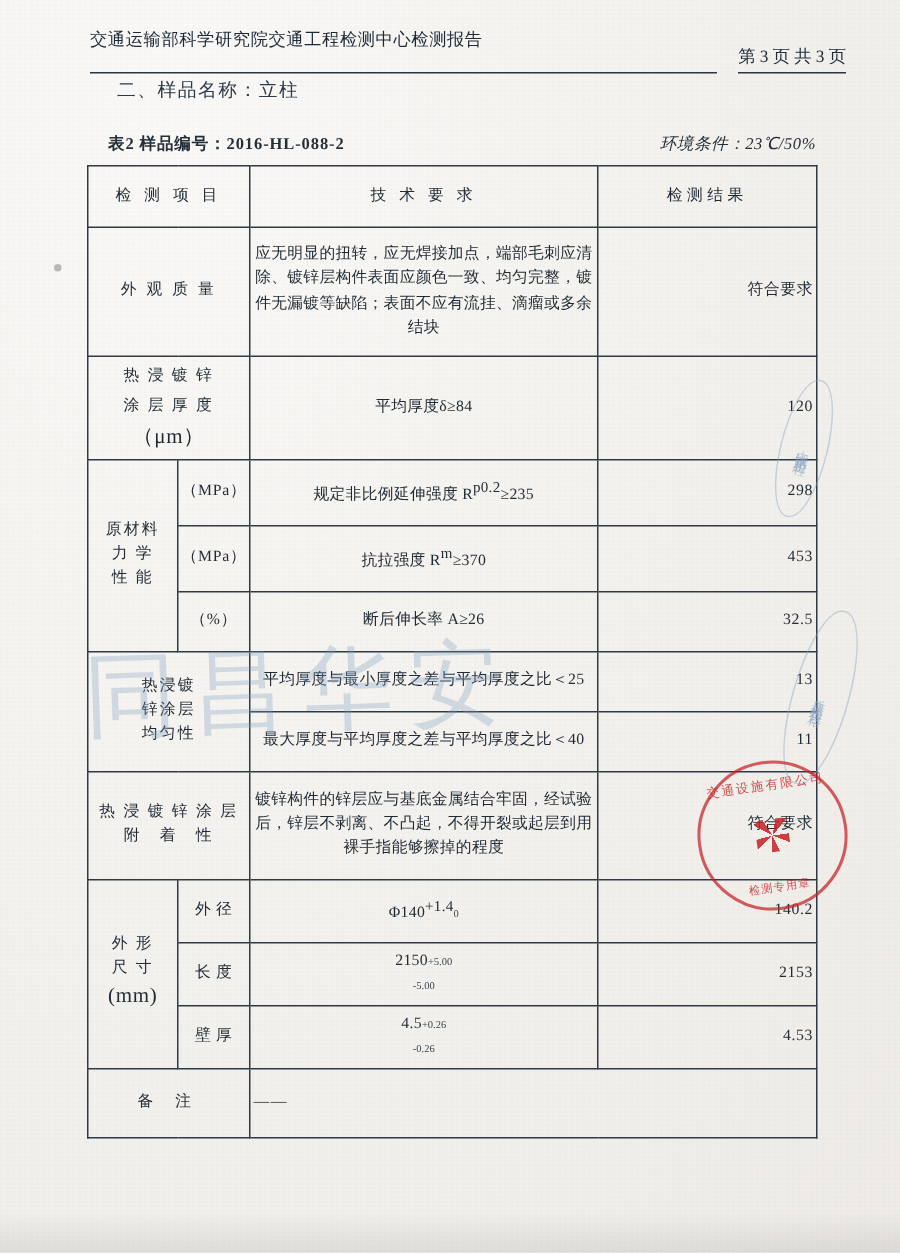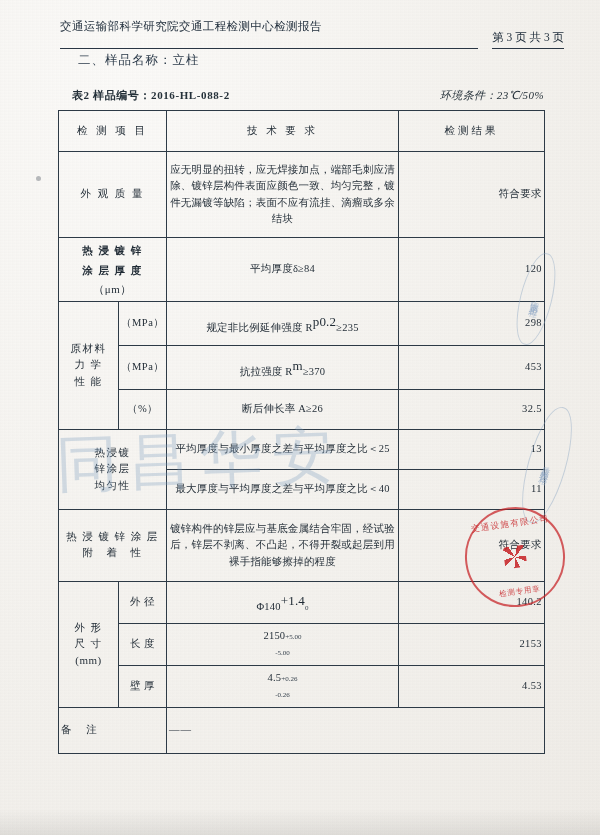--- a/index.html
+++ b/index.html
@@ -140,7 +140,6 @@
   }
   .vlabel-lines {
     line-height: 1.9;
-    font-weight: bold;
   }
   .remark {
     letter-spacing: 6px;

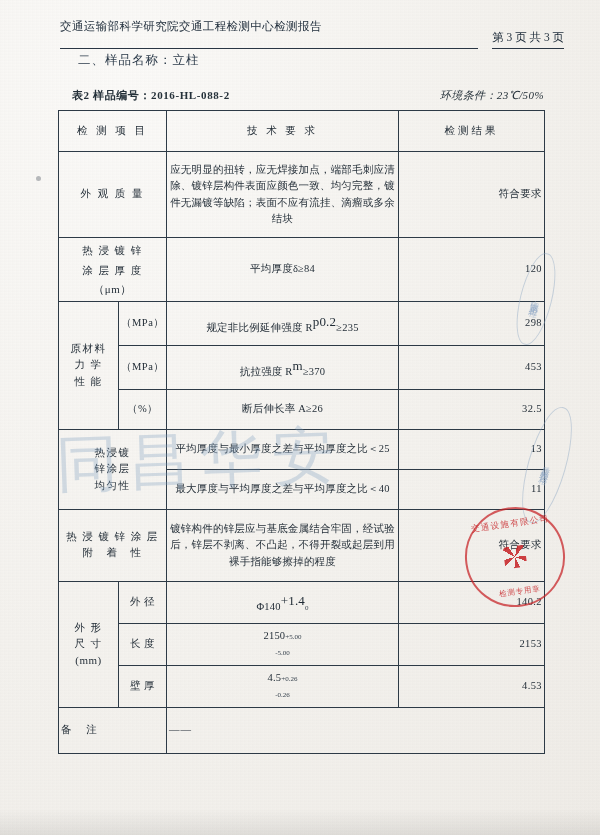--- a/index.html
+++ b/index.html
@@ -126,7 +126,7 @@
   }
   .unit {
     text-align: center;
-    font-size: 11px;
+    font-size: 14px;
     letter-spacing: 0.5px;
   }
   .small-sup {

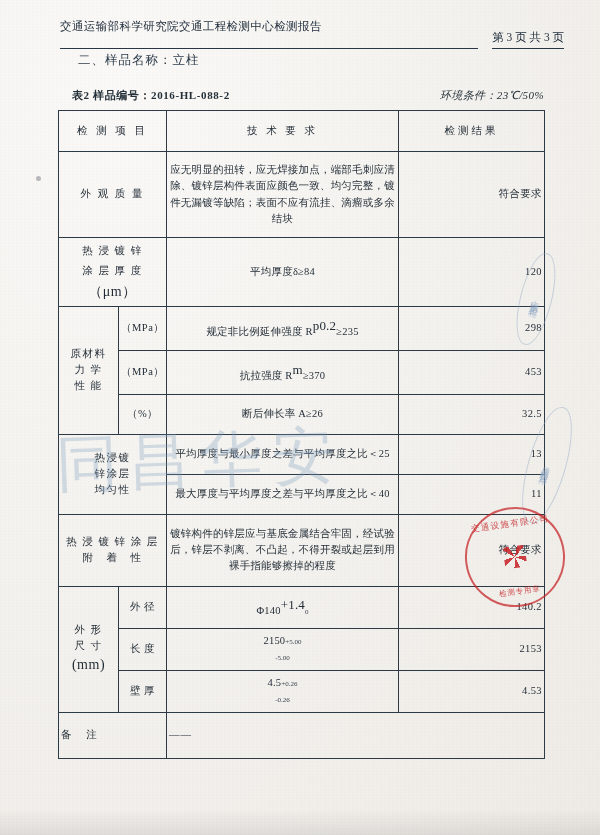--- a/index.html
+++ b/index.html
@@ -130,7 +130,7 @@
     letter-spacing: 0.5px;
   }
   .small-sup {
-    font-size: 13px;
+    font-size: 10px;
     vertical-align: super;
   }
   .tiny {

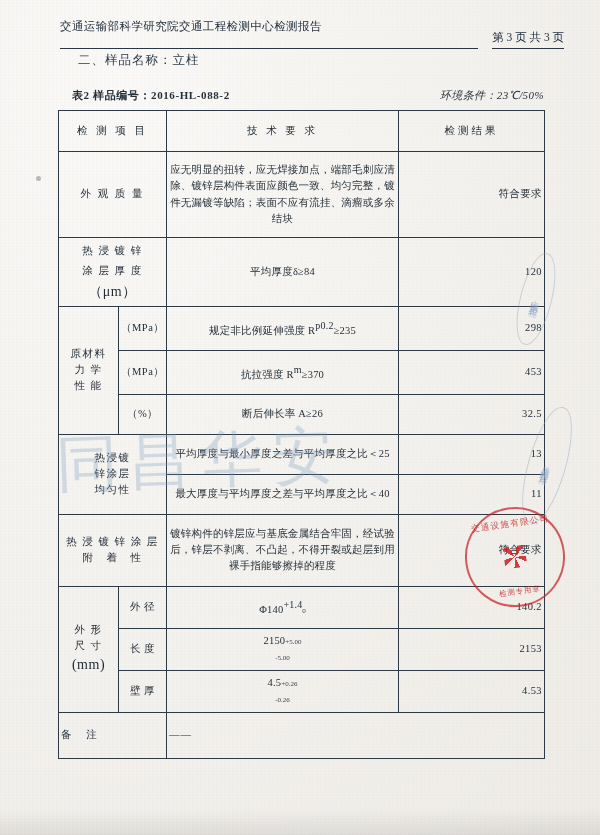--- a/index.html
+++ b/index.html
@@ -142,6 +142,7 @@
     line-height: 1.9;
   }
   .remark {
+    text-align: center;
     letter-spacing: 6px;
   }
   .dash {

